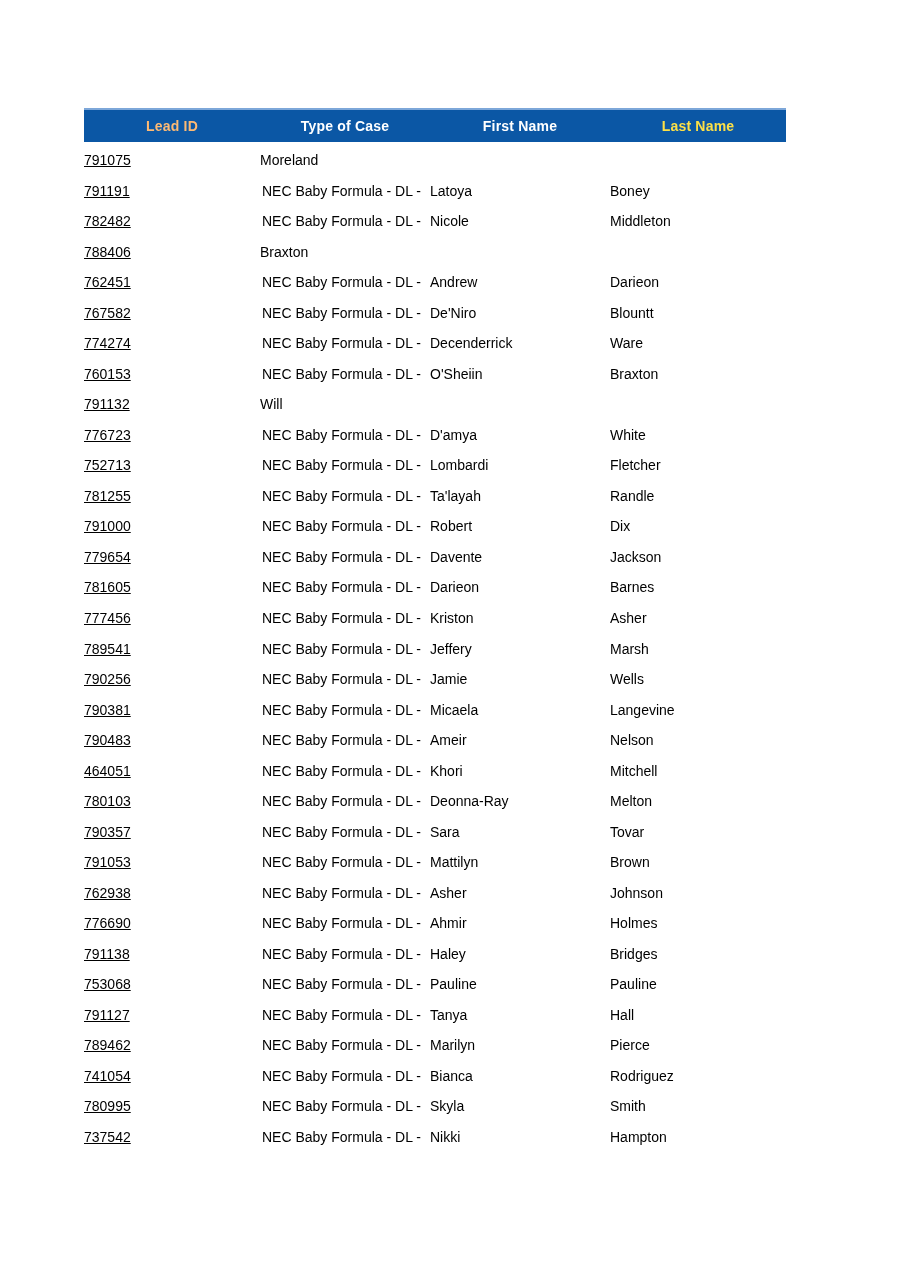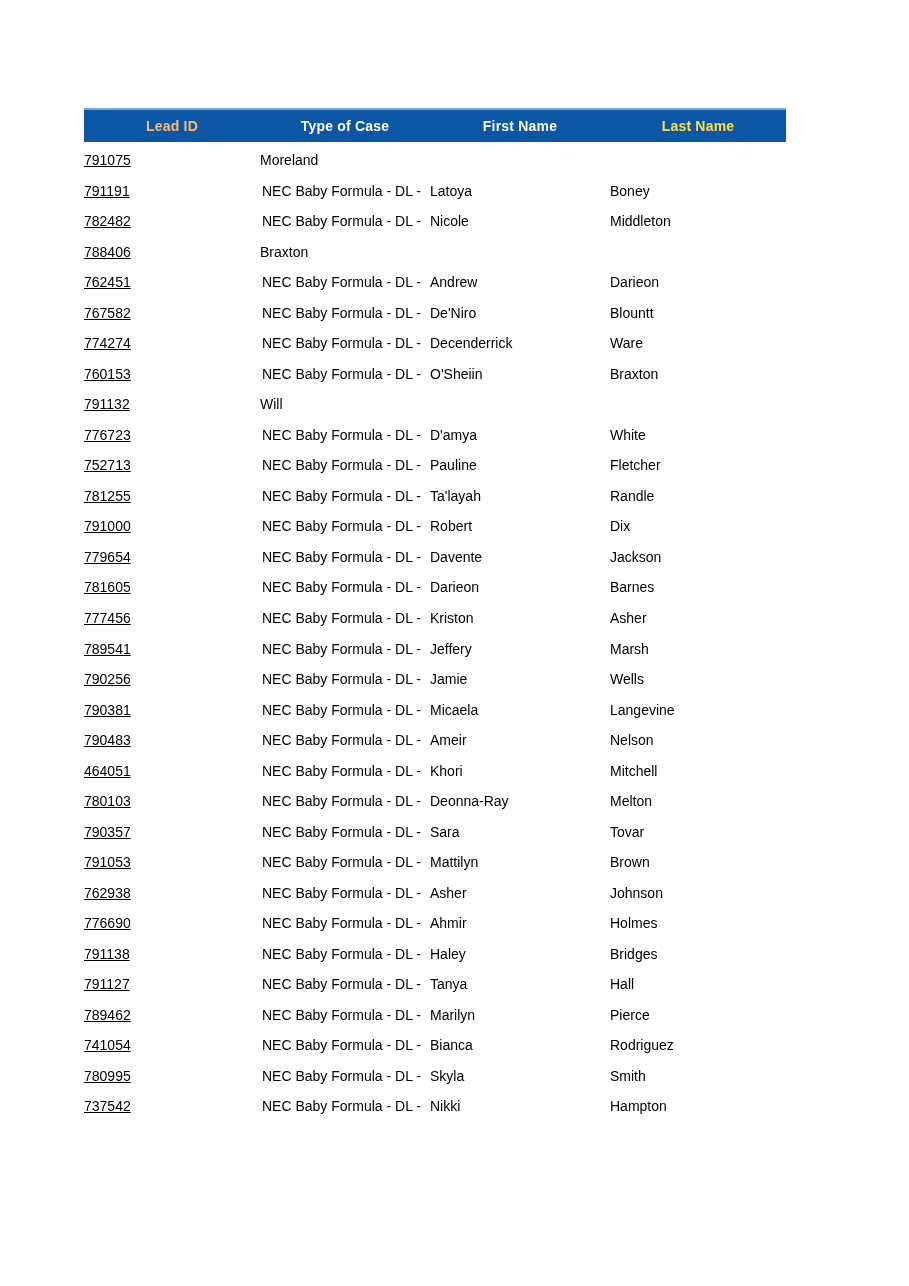--- a/index.html
+++ b/index.html
@@ -146,7 +146,7 @@
 
   <div class="row">
     <span class="cell lead">752713</span>
-    <span class="cell mid"><span class="type-span">NEC Baby Formula - DL -</span><span class="first-span">Pauline</span></span>
+    <span class="cell mid"><span class="type-span">NEC Baby Formula - DL -</span><span class="first-span">Lombardi</span></span>
     <span class="cell last">Fletcher</span>
   </div>
 

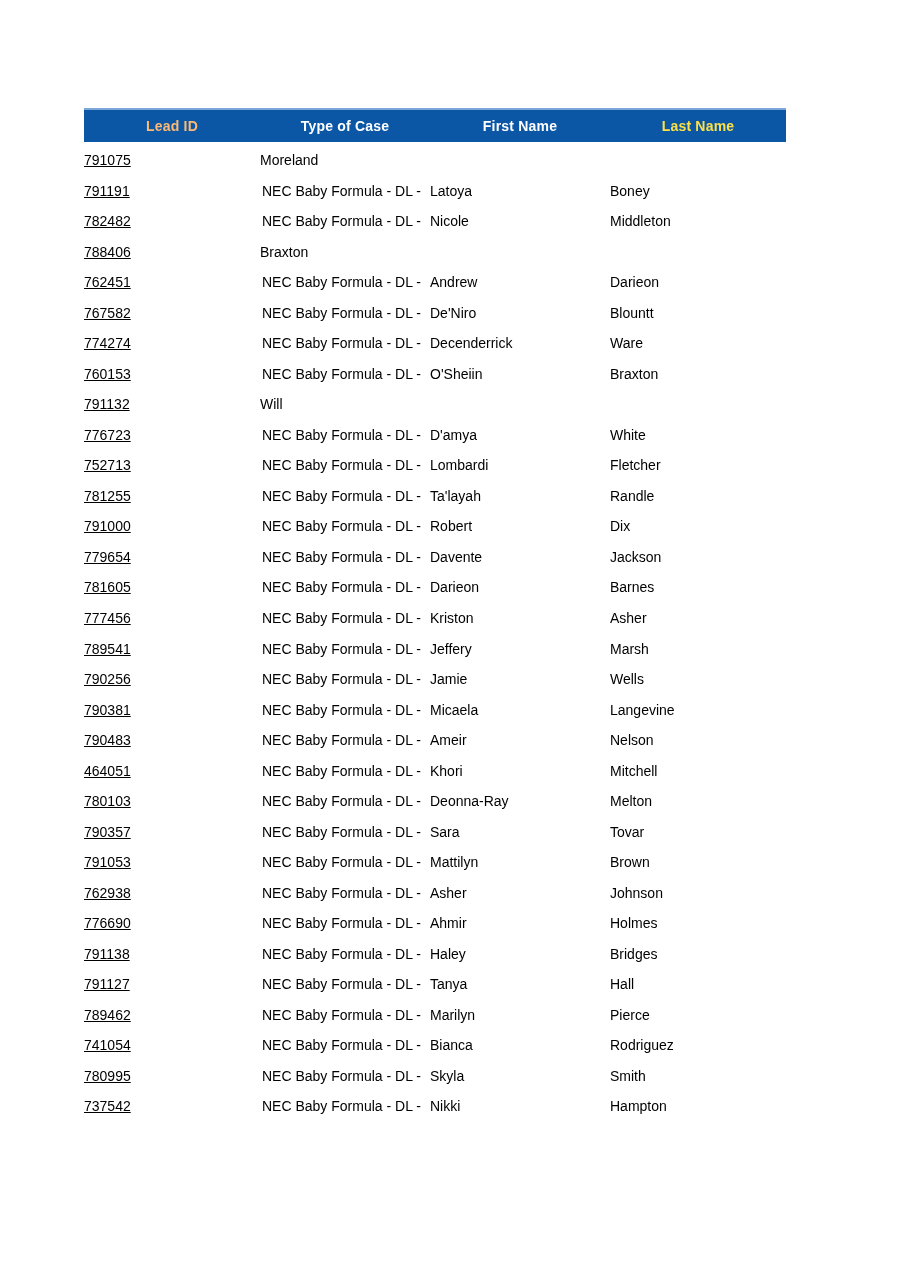--- a/index.html
+++ b/index.html
@@ -246,6 +246,11 @@
     <span class="cell last">Bridges</span>
   </div>
 
+  <div class="row">
+    <span class="cell lead">753068</span>
+    <span class="cell mid"><span class="type-span">NEC Baby Formula - DL -</span><span class="first-span">Pauline</span></span>
+    <span class="cell last">Pauline</span>
+  </div>
 
   <div class="row">
     <span class="cell lead">791127</span>

